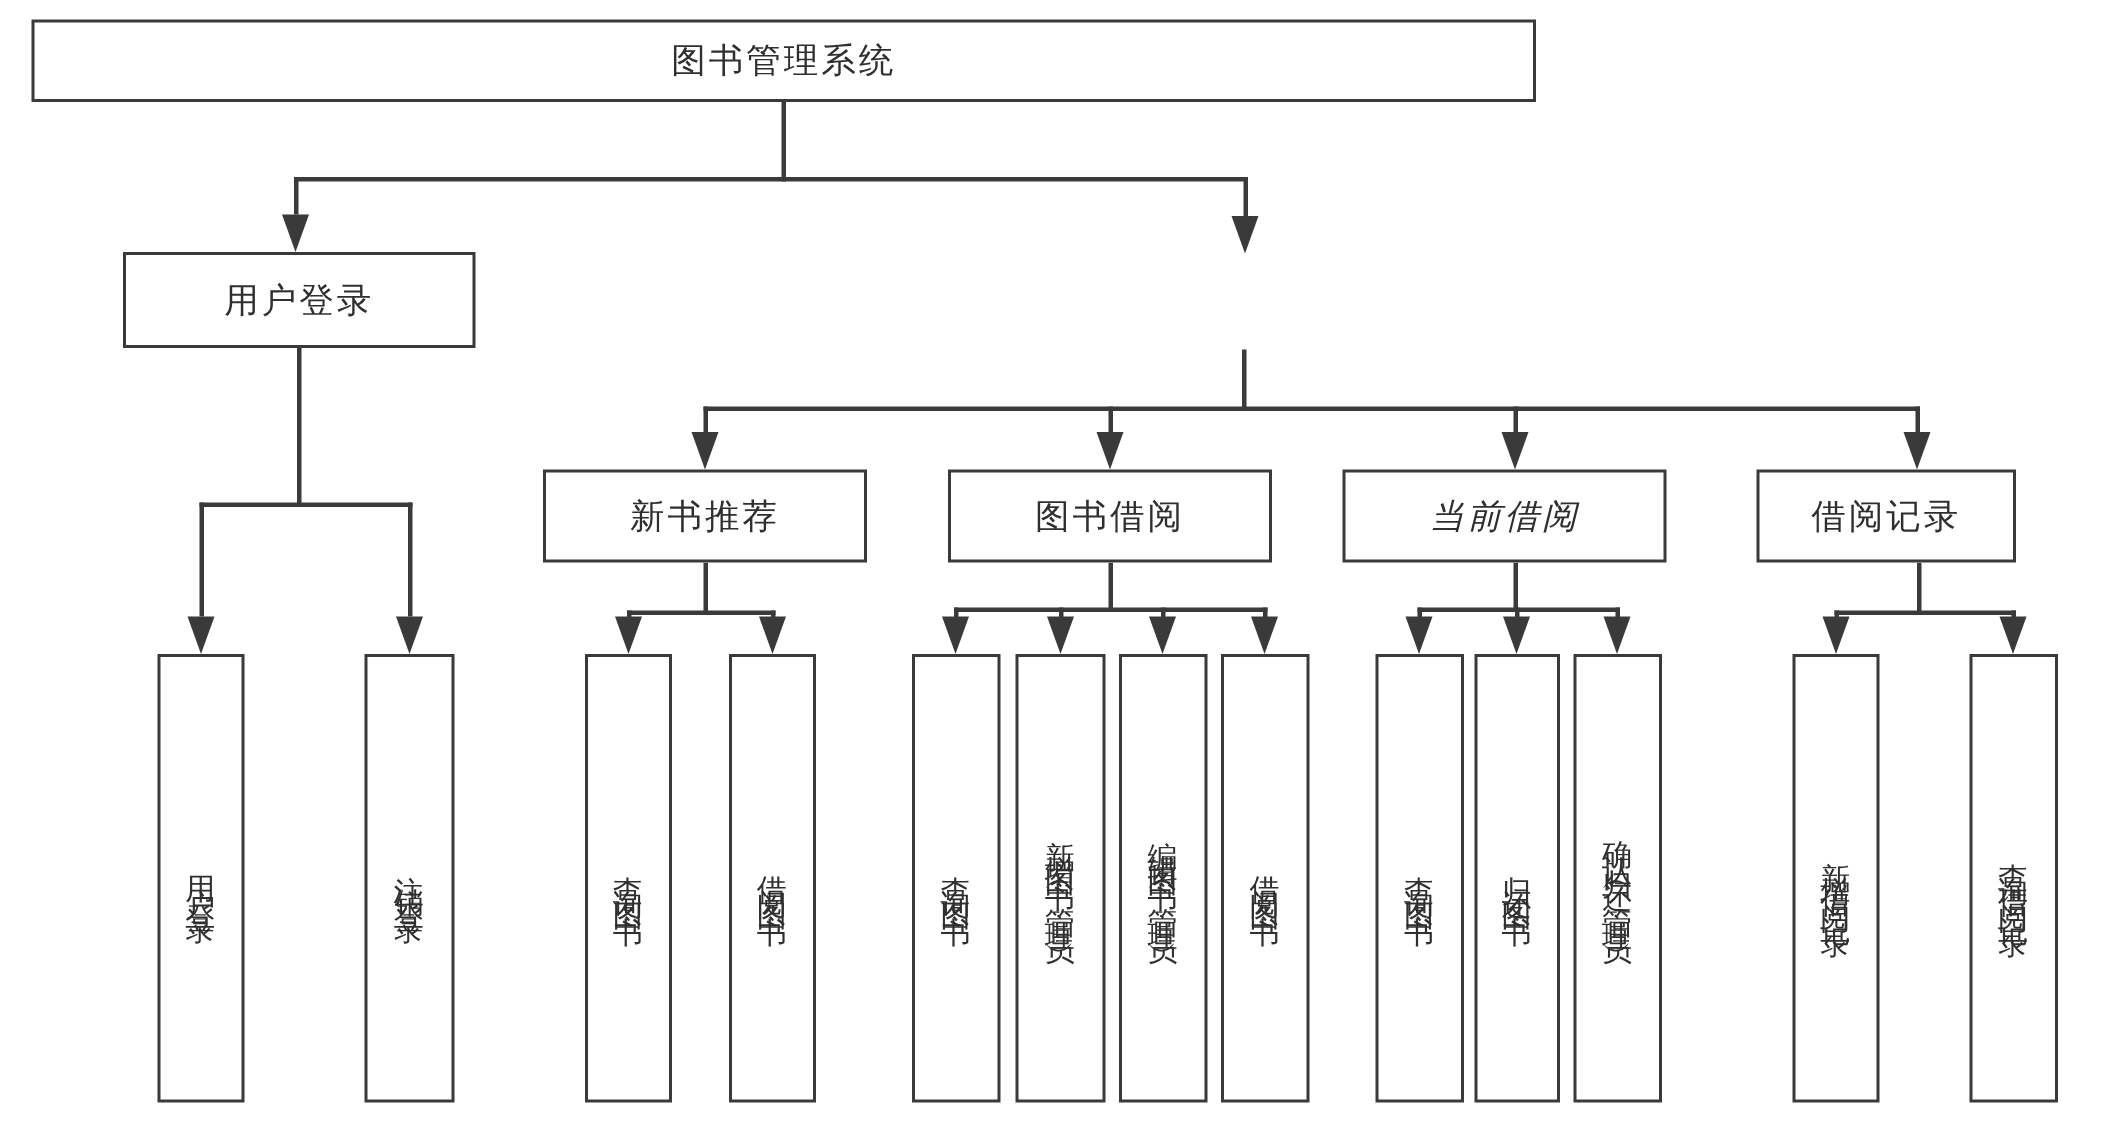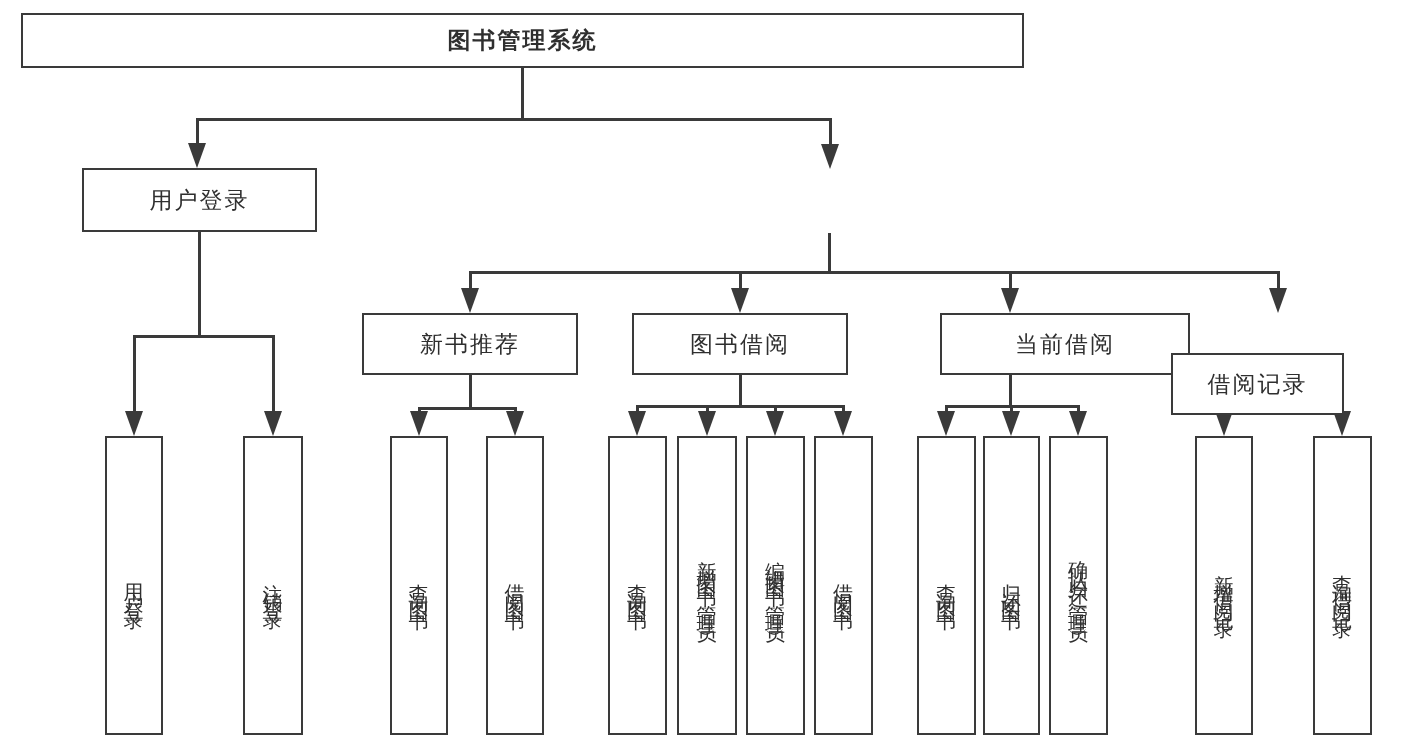--- a/index.html
+++ b/index.html
@@ -107,7 +107,7 @@
   <div class="cline" style="left:1341px;top:407px;width:3px;height:8px;"></div>
   <div class="arrow" style="left:1333px;top:411px;"></div>
 
-  <div class="node" style="left:21px;top:13px;width:1003px;height:55px;font-weight:bold;">
+  <div class="node" style="left:21px;top:13px;width:1003px;height:55px;">
     <span>图书管理系统</span>
   </div>
 

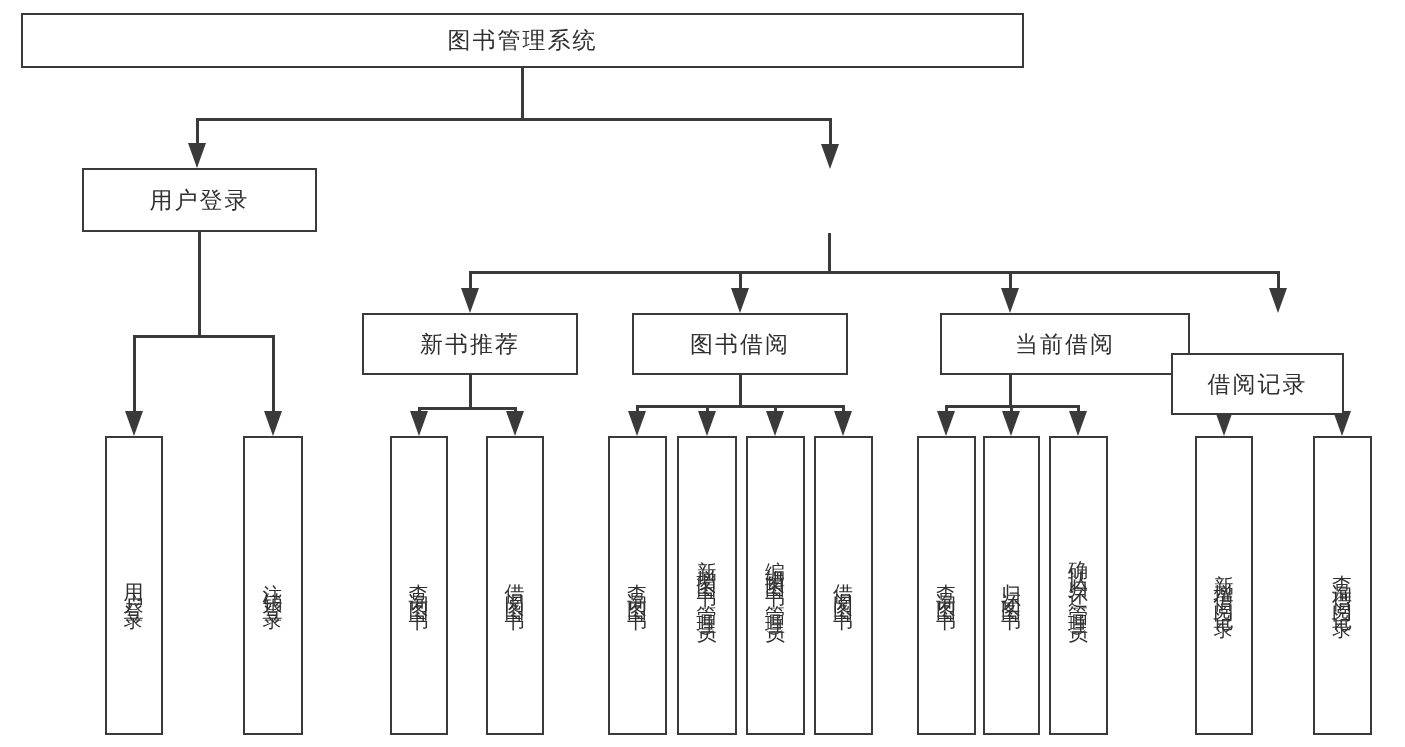--- a/index.html
+++ b/index.html
@@ -121,7 +121,7 @@
   <div class="node" style="left:632px;top:313px;width:216px;height:62px;">
     <span>图书借阅</span>
   </div>
-  <div class="node" style="left:940px;top:313px;width:250px;height:62px;">
+  <div class="node" style="left:895px;top:313px;width:216px;height:62px;font-style:italic;">
     <span>当前借阅</span>
   </div>
   <div class="node" style="left:1171px;top:313px;width:173px;height:62px;margin-top:40px;">

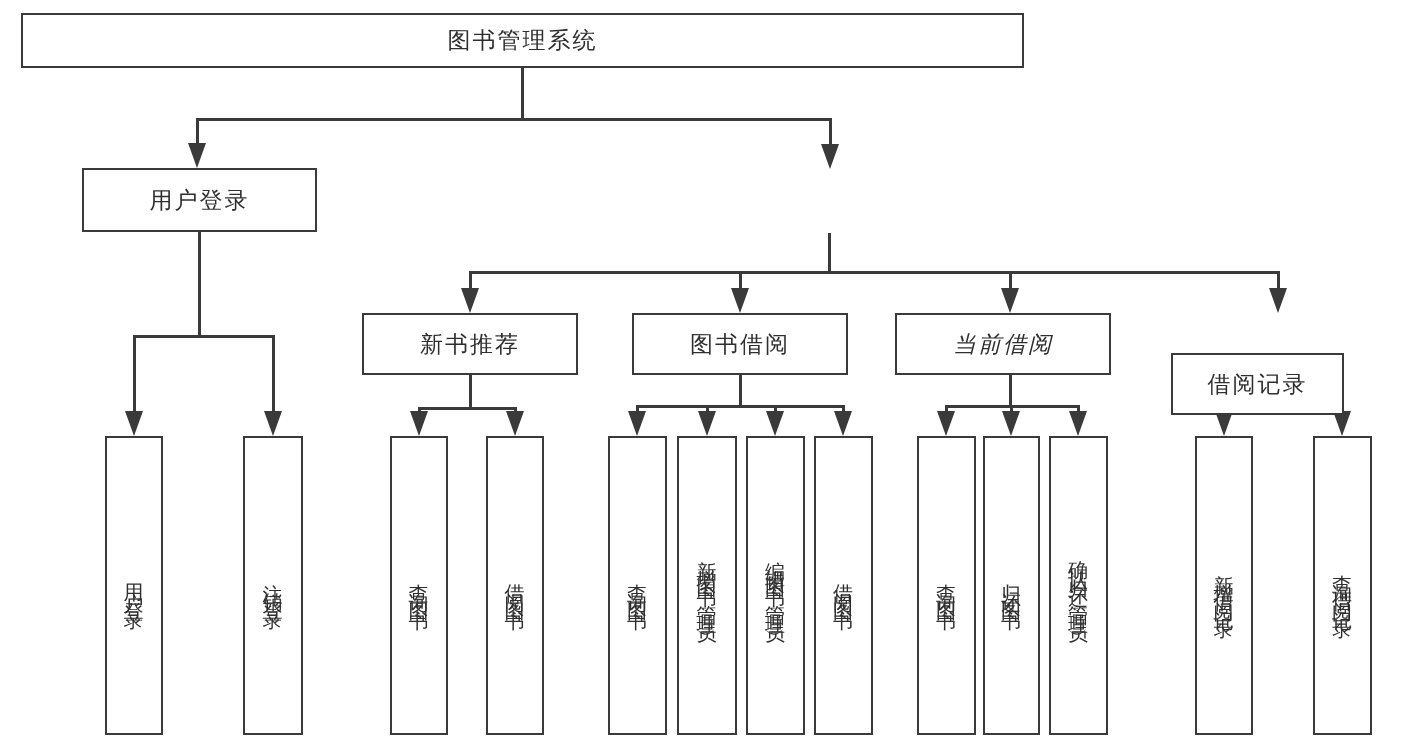--- a/index.html
+++ b/index.html
@@ -124,7 +124,7 @@
   <div class="node" style="left:895px;top:313px;width:216px;height:62px;font-style:italic;">
     <span>当前借阅</span>
   </div>
-  <div class="node" style="left:1171px;top:313px;width:173px;height:62px;margin-top:40px;">
+  <div class="node" style="left:1171px;top:313px;width:173px;height:62px;">
     <span>借阅记录</span>
   </div>
 

